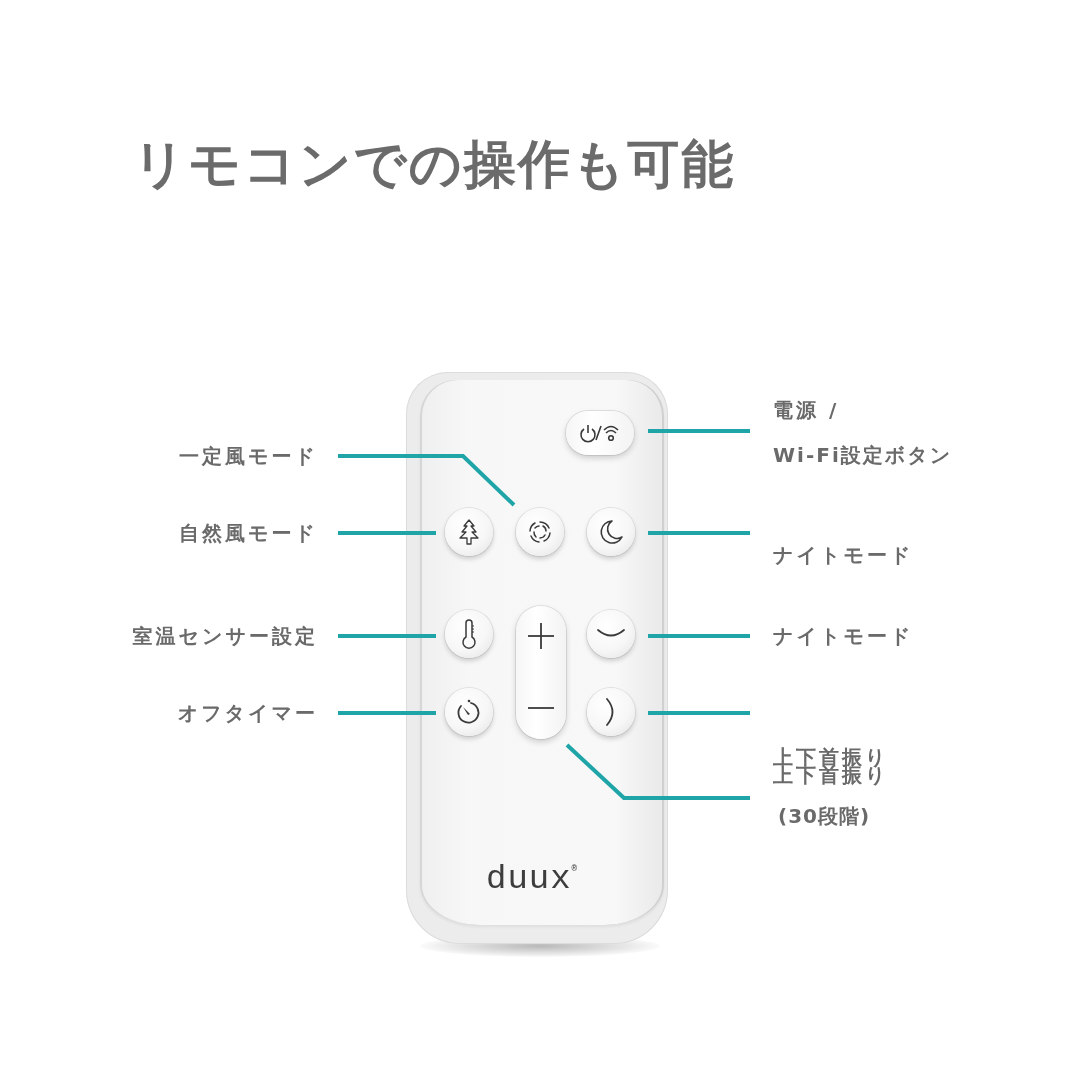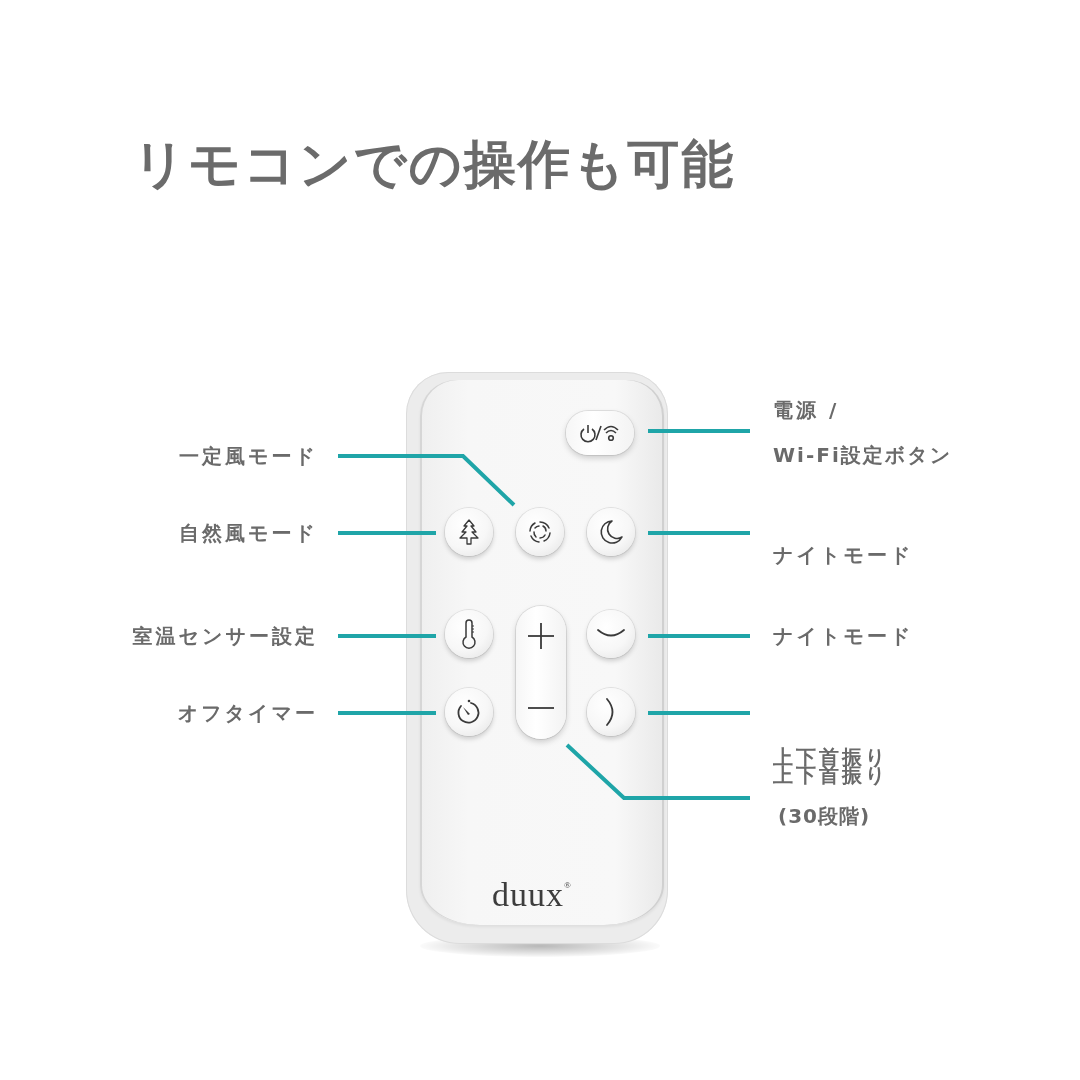--- a/index.html
+++ b/index.html
@@ -47,7 +47,7 @@
   }
   .brand {
     position: absolute; left: 420px; top: 860px; width: 224px; text-align: center;
-    font-size: 34px; color: #3d3d3d; letter-spacing: 1px; font-family: Liberation Serif, serif; margin-top: 16px;
+    font-size: 34px; color: #3d3d3d; letter-spacing: 1px; font-family: Liberation Mono, monospace;
   }
   .brand sup { font-size: 9px; vertical-align: top; position: relative; top: 4px; }
 </style>

